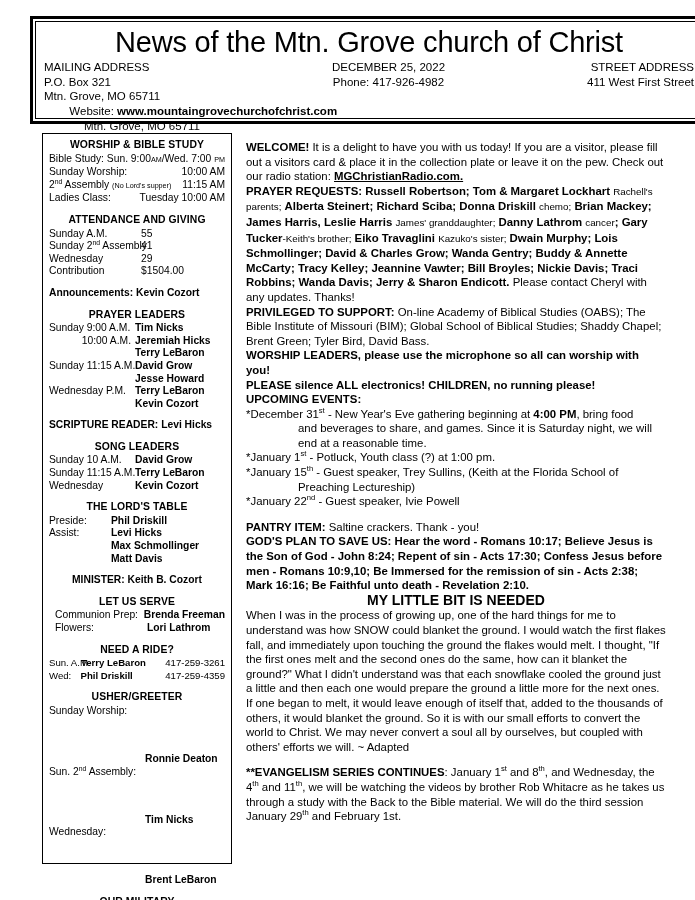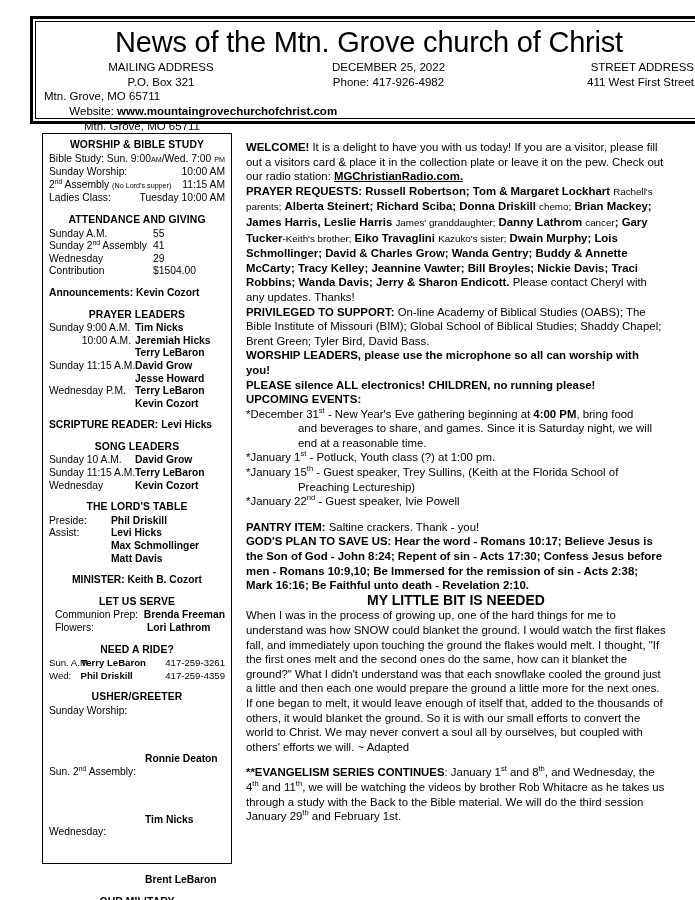--- a/index.html
+++ b/index.html
@@ -25,7 +25,7 @@
     font-weight: 400; letter-spacing: -0.2px; white-space: nowrap;
   }
   .addr-row { display: flex; font-size: 11.5px; line-height: 14.5px; }
-  .addr-col-l { width: 36%; text-align: center; }
+  .addr-col-l { width: 36%; text-align: left; }
   .addr-col-c { width: 34%; text-align: center; }
   .addr-col-r { width: 30%; text-align: right; }
   .addr-row3 { display:flex; font-size: 11.5px; line-height: 15px; align-items: baseline; flex-direction: column; }

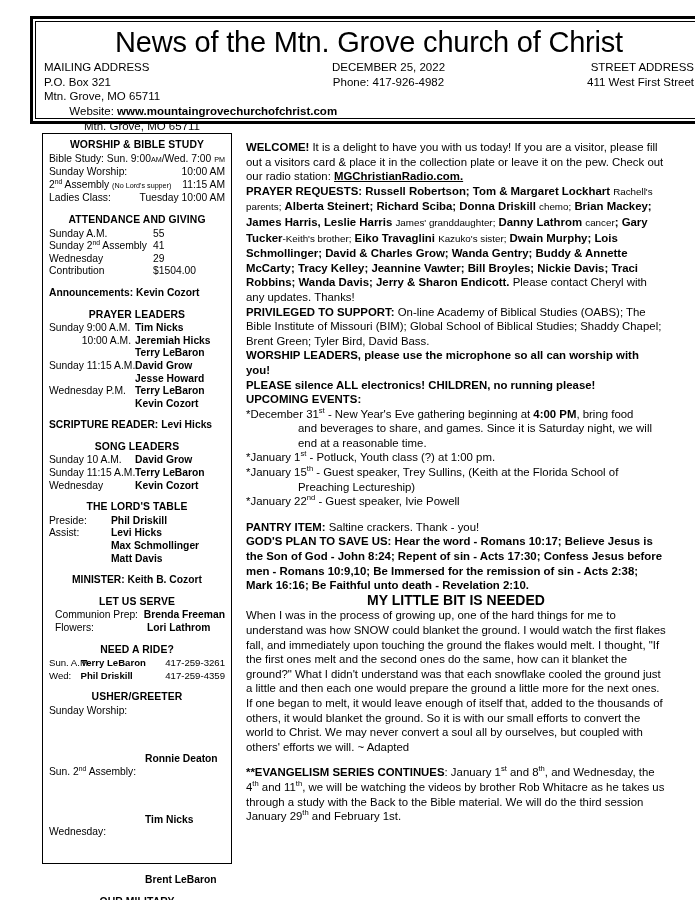--- a/index.html
+++ b/index.html
@@ -57,7 +57,7 @@
   .lineitem { white-space: nowrap; }
 
   
-  .g2 { display: flex; white-space: nowrap; gap: 12px; }
+  .g2 { display: flex; white-space: nowrap; }
   .g2 .c1 { width: 92px; }
   .g2 .c2 { }
   .p-row { display:flex; white-space: nowrap; }

